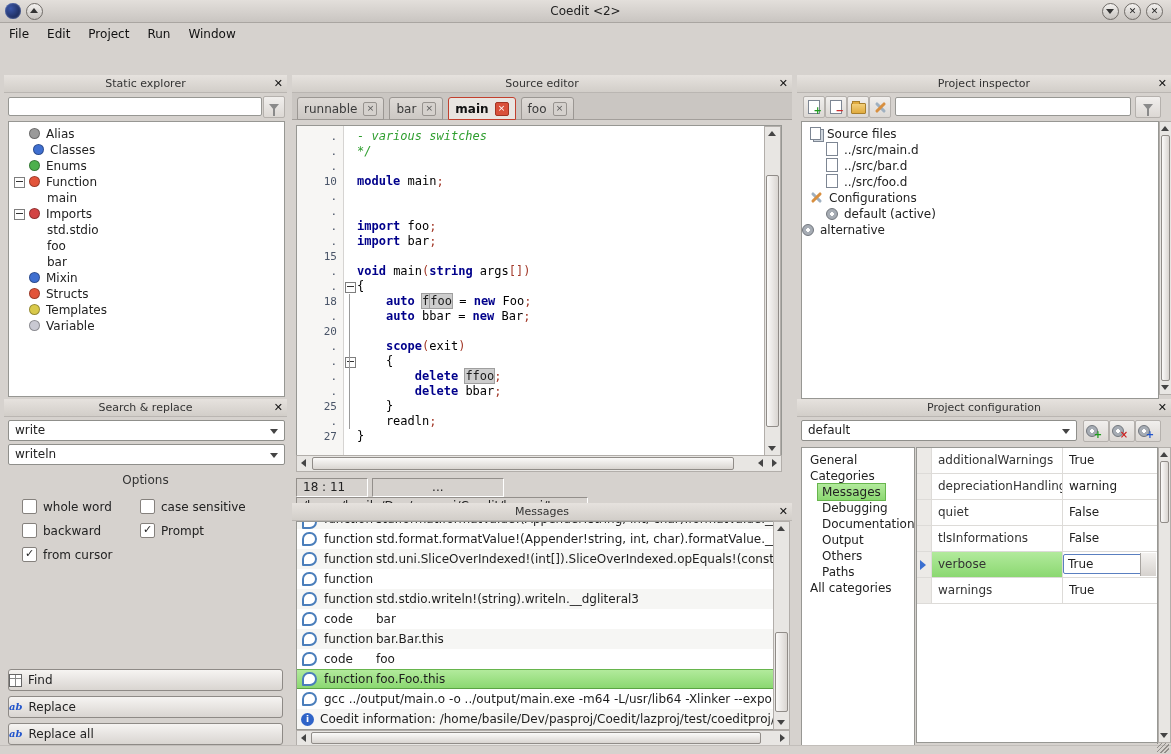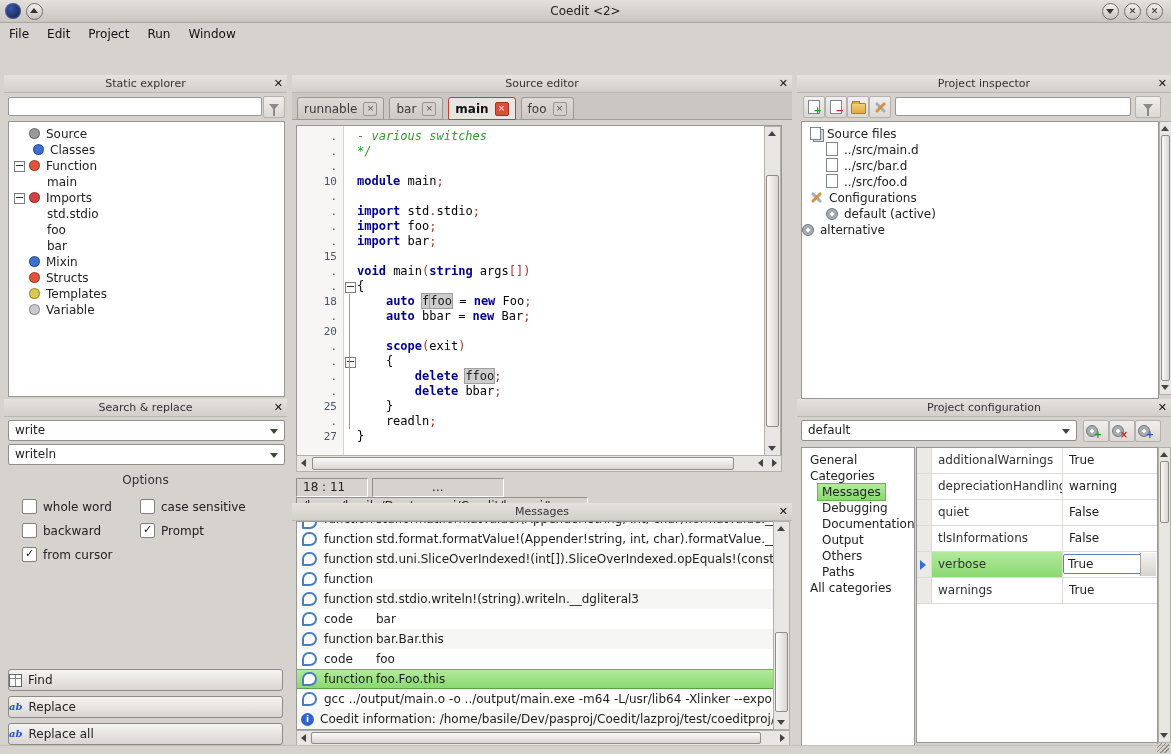--- a/index.html
+++ b/index.html
@@ -157,7 +157,7 @@
       <span class="funnel-ic"></span>
     </span>
   <div class="whitebox" style="left:4px;top:46px;width:275px;height:270px;overflow:hidden;padding-top:4px" id="se-tree">
-      <div class="trow" style="padding-left: 20px;"><span class="dot" style="background: rgb(154, 154, 154);"></span><span>Source</span></div>
+      <div class="trow" style="padding-left: 20px;"><span class="dot" style="background: rgb(154, 154, 154);"></span><span>Alias</span></div>
       <div class="trow" style="padding-left: 24px;"><span class="dot" style="background: rgb(63, 111, 208);"></span><span>Classes</span></div>
       <div class="trow" style="padding-left: 20px;"><span class="expander"></span><span class="dot" style="background: rgb(226, 84, 58);"></span><span>Function</span></div>
       <div class="trow" style="padding-left: 38px;"><span>main</span></div>

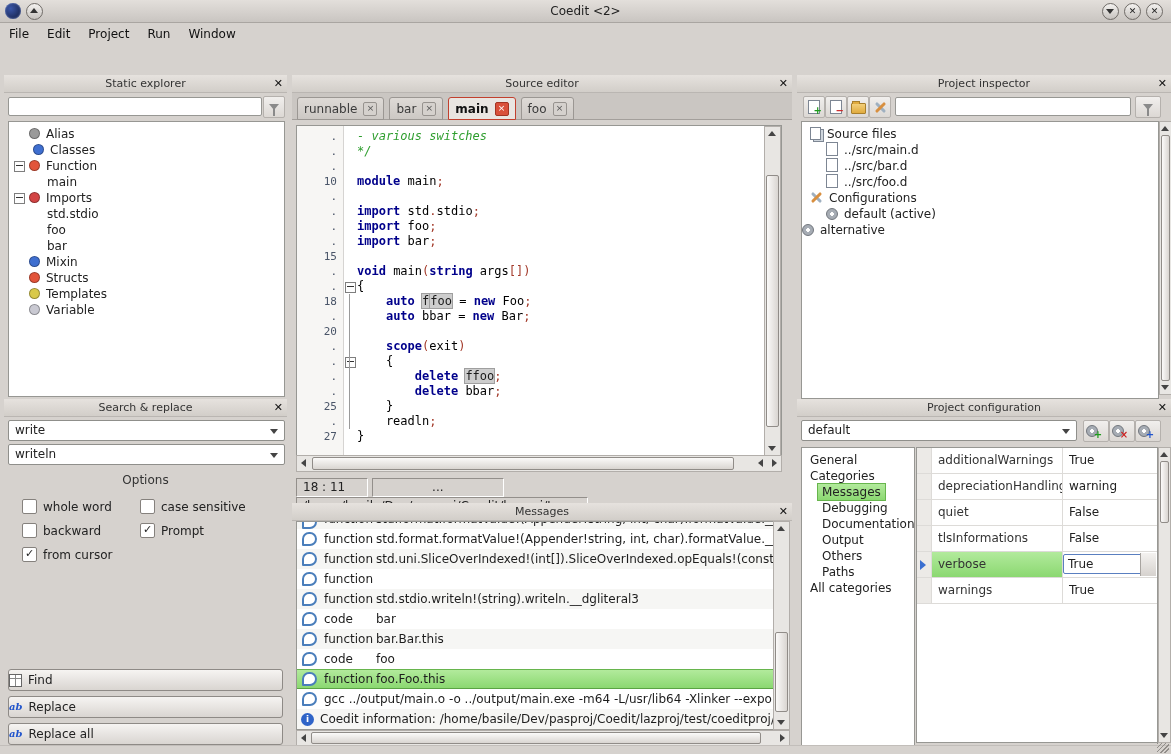--- a/index.html
+++ b/index.html
@@ -159,6 +159,7 @@
   <div class="whitebox" style="left:4px;top:46px;width:275px;height:270px;overflow:hidden;padding-top:4px" id="se-tree">
       <div class="trow" style="padding-left: 20px;"><span class="dot" style="background: rgb(154, 154, 154);"></span><span>Alias</span></div>
       <div class="trow" style="padding-left: 24px;"><span class="dot" style="background: rgb(63, 111, 208);"></span><span>Classes</span></div>
+      <div class="trow" style="padding-left: 20px;"><span class="dot" style="background: rgb(77, 176, 77);"></span><span>Enums</span></div>
       <div class="trow" style="padding-left: 20px;"><span class="expander"></span><span class="dot" style="background: rgb(226, 84, 58);"></span><span>Function</span></div>
       <div class="trow" style="padding-left: 38px;"><span>main</span></div>
       <div class="trow" style="padding-left: 20px;"><span class="expander"></span><span class="dot" style="background: rgb(210, 68, 68);"></span><span>Imports</span></div>

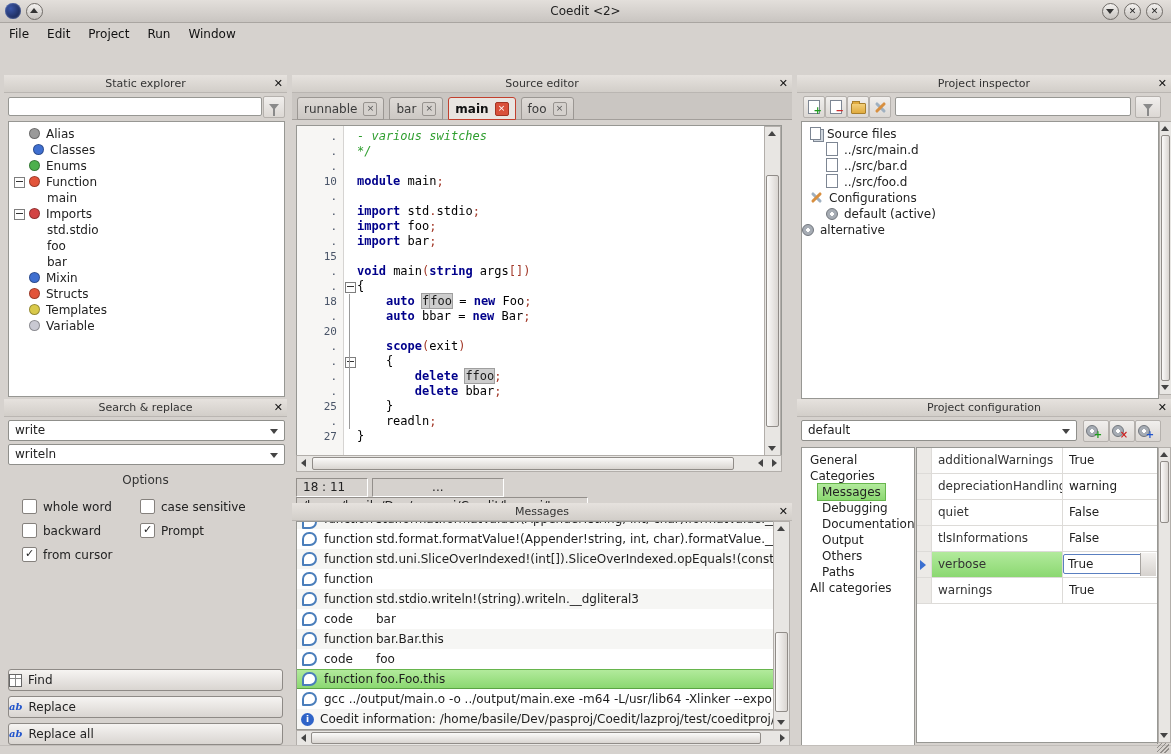--- a/index.html
+++ b/index.html
@@ -251,7 +251,7 @@
         <div class="codeline"><span class="lg">.</span><span class="lf"></span><span class="lc"></span></div>
         <div class="codeline"><span class="lg">10</span><span class="lf"></span><span class="lc"><span class="tok-k">module</span><span class="tok-t"> main</span><span class="tok-s">;</span></span></div>
         <div class="codeline"><span class="lg">.</span><span class="lf"></span><span class="lc"></span></div>
-        <div class="codeline"><span class="lg">.</span><span class="lf"></span><span class="lc"><span class="tok-k">import</span><span class="tok-t"> std</span><span class="tok-s">.</span><span class="tok-t">stdio</span><span class="tok-s">;</span></span></div>
+        <div class="codeline"><span class="lg">.</span><span class="lf"></span></div>
         <div class="codeline"><span class="lg">.</span><span class="lf"></span><span class="lc"><span class="tok-k">import</span><span class="tok-t"> foo</span><span class="tok-s">;</span></span></div>
         <div class="codeline"><span class="lg">.</span><span class="lf"></span><span class="lc"><span class="tok-k">import</span><span class="tok-t"> bar</span><span class="tok-s">;</span></span></div>
         <div class="codeline"><span class="lg">15</span><span class="lf"></span><span class="lc"></span></div>

